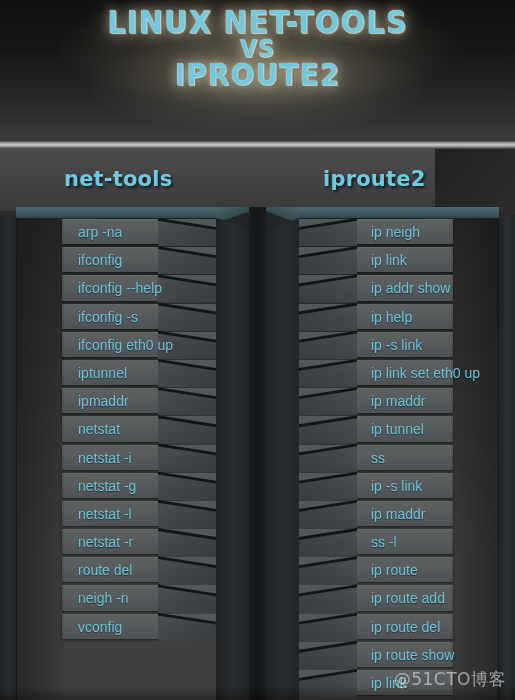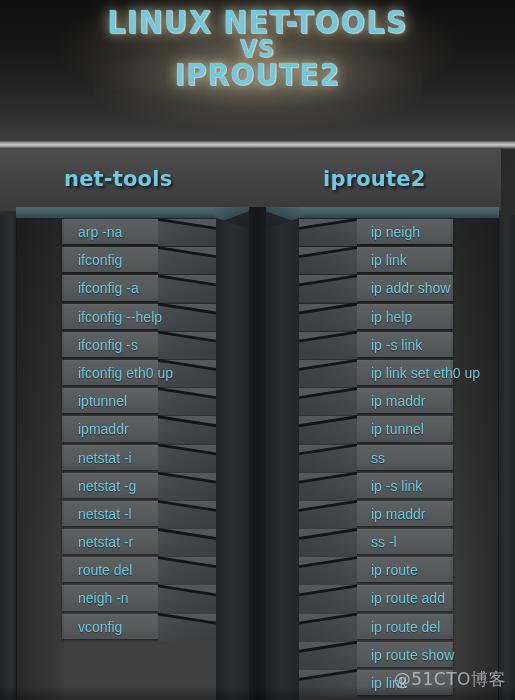--- a/index.html
+++ b/index.html
@@ -65,7 +65,7 @@
 
   
   .header-band{
-    position:absolute;left:0;top:149px;width:501px;height:62px;
+    position:absolute;left:0;top:149px;width:435px;height:62px;
     background:linear-gradient(180deg,#4a4a4a 0%,#454545 42%,#3a3a3a 100%);
   }
   .col-head{

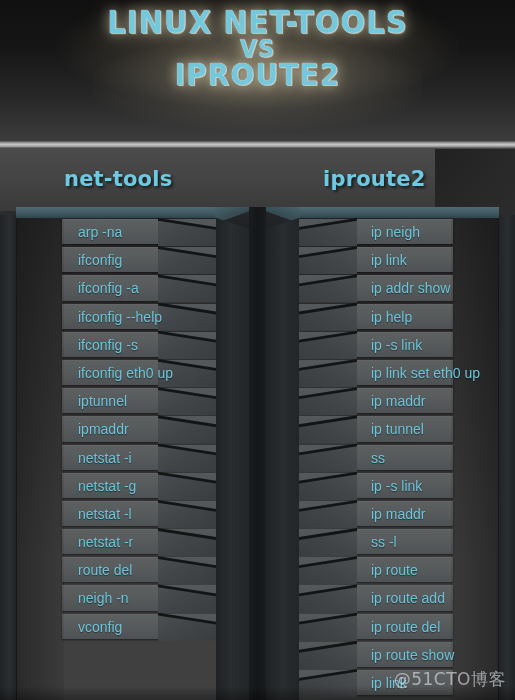--- a/index.html
+++ b/index.html
@@ -273,13 +273,6 @@
             <div class="row-bar"></div>
             <div class="fold"></div>
             <div class="crease"></div>
-            <div class="row-label">ifconfig -a</div>
-          </div>
-          <div class="row">
-            <div class="row-surface"></div>
-            <div class="row-bar"></div>
-            <div class="fold"></div>
-            <div class="crease"></div>
             <div class="row-label">ifconfig --help</div>
           </div>
           <div class="row">

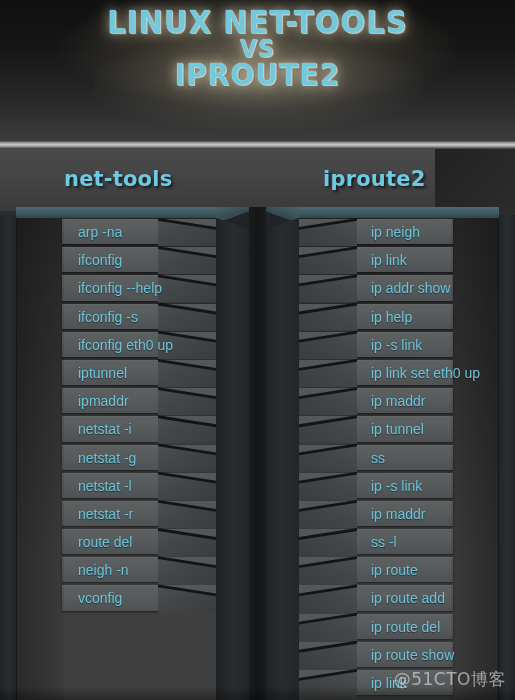--- a/index.html
+++ b/index.html
@@ -308,6 +308,13 @@
             <div class="row-bar"></div>
             <div class="fold"></div>
             <div class="crease"></div>
+            <div class="row-label">netstat</div>
+          </div>
+          <div class="row">
+            <div class="row-surface"></div>
+            <div class="row-bar"></div>
+            <div class="fold"></div>
+            <div class="crease"></div>
             <div class="row-label">netstat -i</div>
           </div>
           <div class="row">

